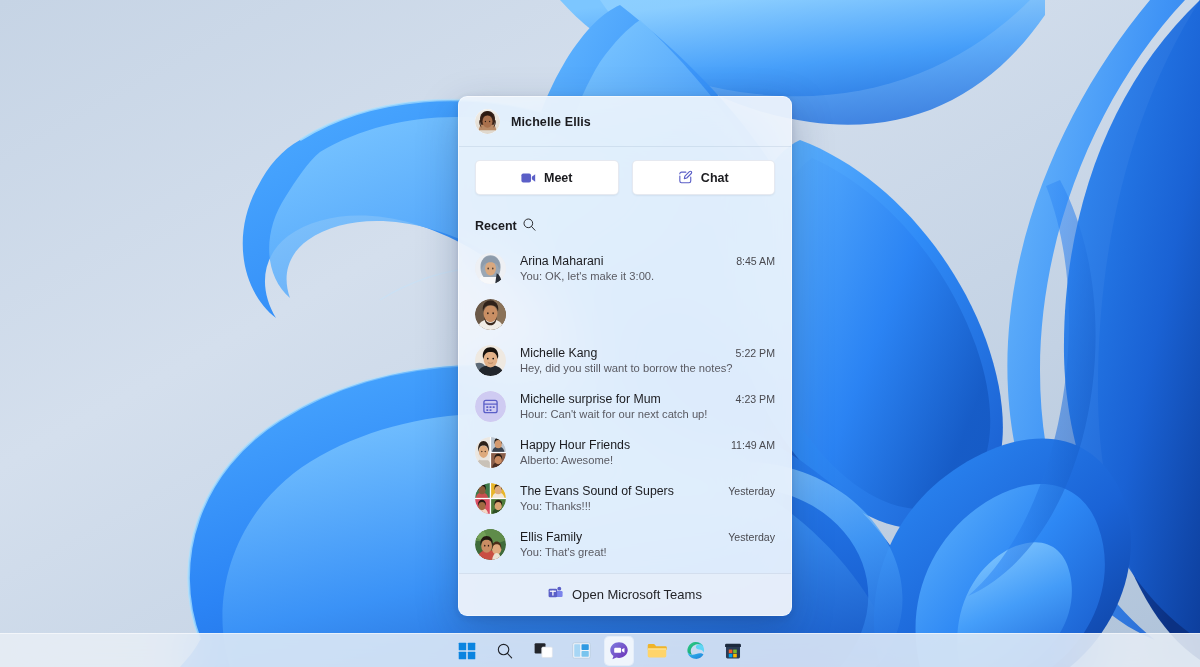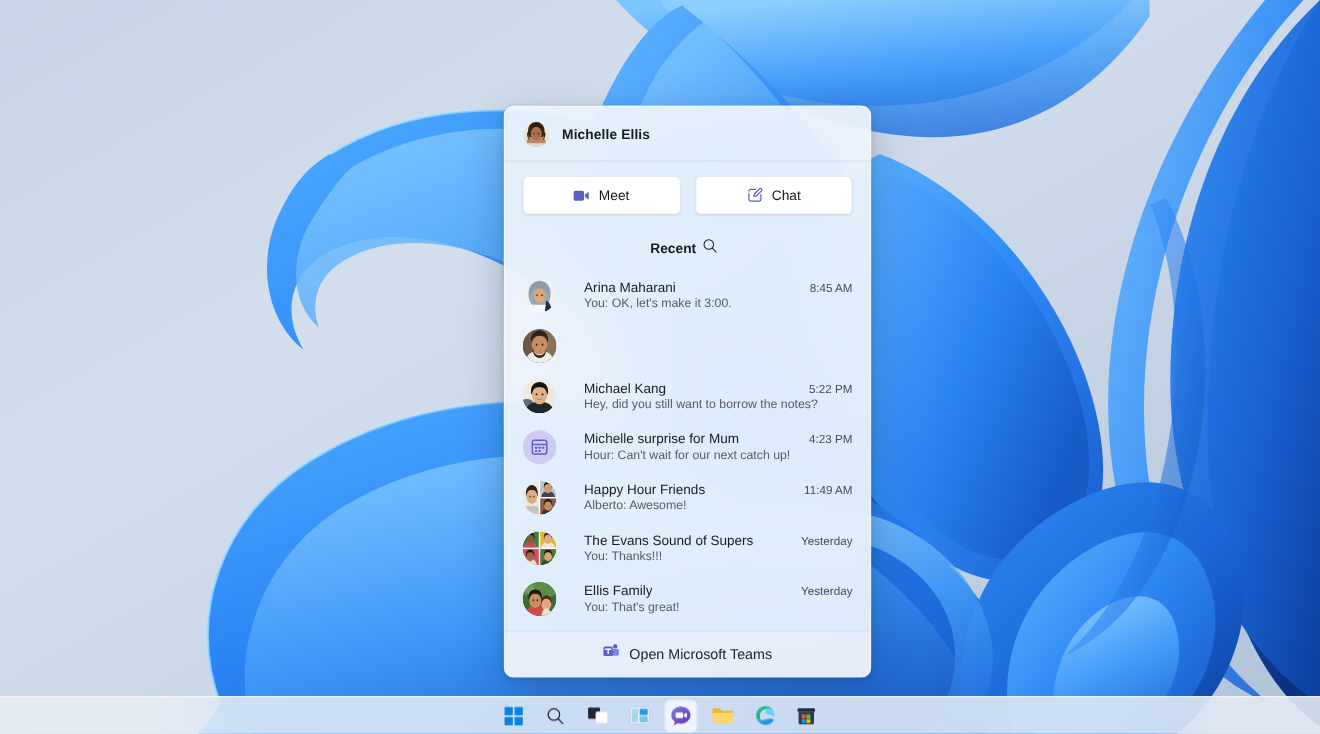--- a/index.html
+++ b/index.html
@@ -61,6 +61,7 @@
     display: flex; gap: 13px;
     padding: 13px 16px 4px 16px;
     flex: 0 0 auto;
+    font-weight: bold;
   }
   .action-btn {
     flex: 1 1 0;

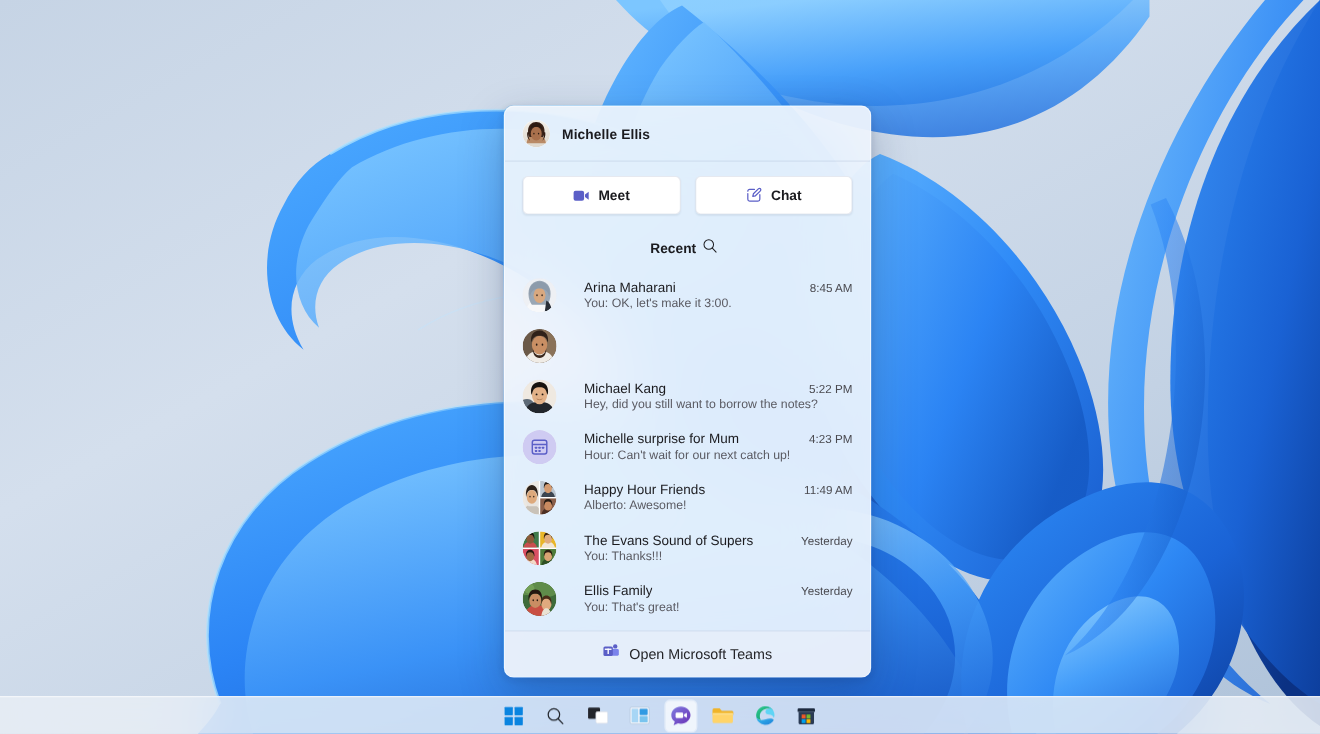--- a/index.html
+++ b/index.html
@@ -80,7 +80,7 @@
 
   
   .recent-row {
-    display: flex; align-items: center; justify-content: center;
+    display: flex; align-items: center; justify-content: flex-start;
     padding: 14px 16px 6px 16px;
     flex: 0 0 auto;
   }

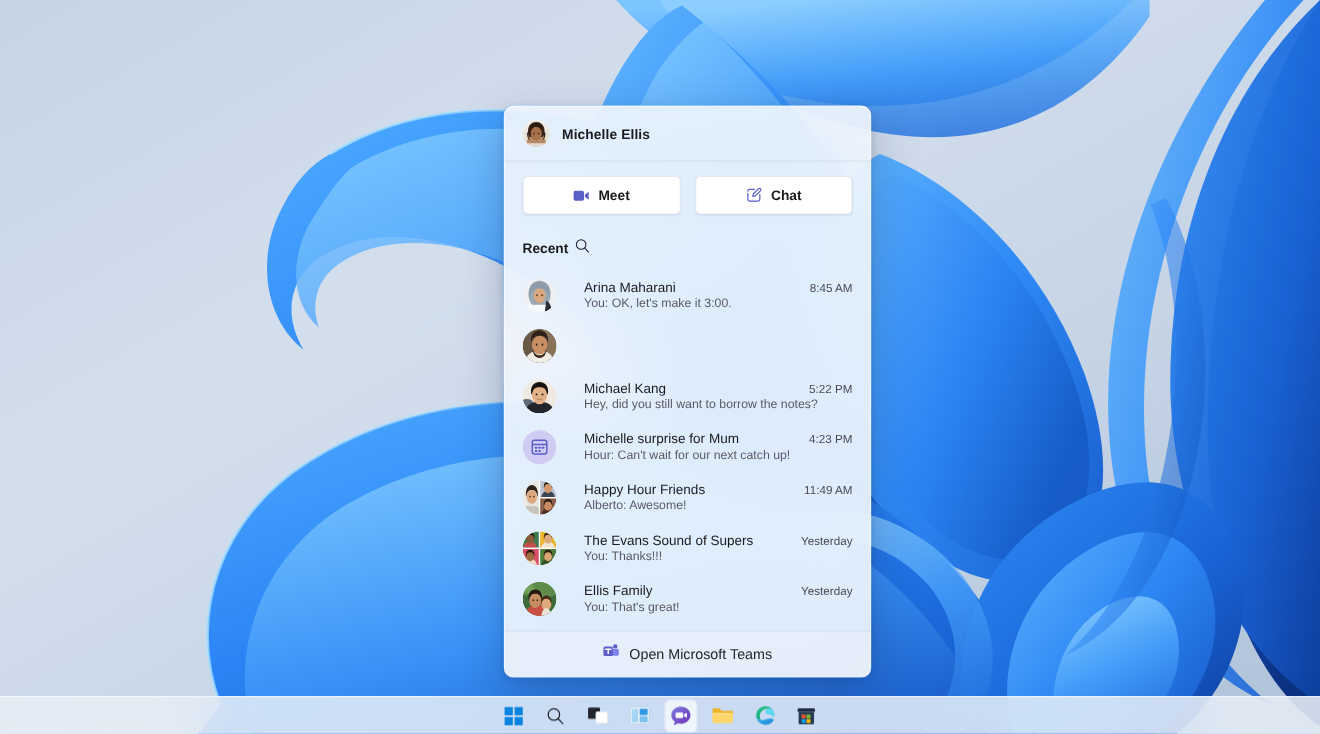--- a/index.html
+++ b/index.html
@@ -99,7 +99,7 @@
   }
   .chat-item {
     display: flex; align-items: center;
-    gap: 25px;
+    gap: 14px;
     height: 46px;
     padding: 0 8px;
     border-radius: 5px;

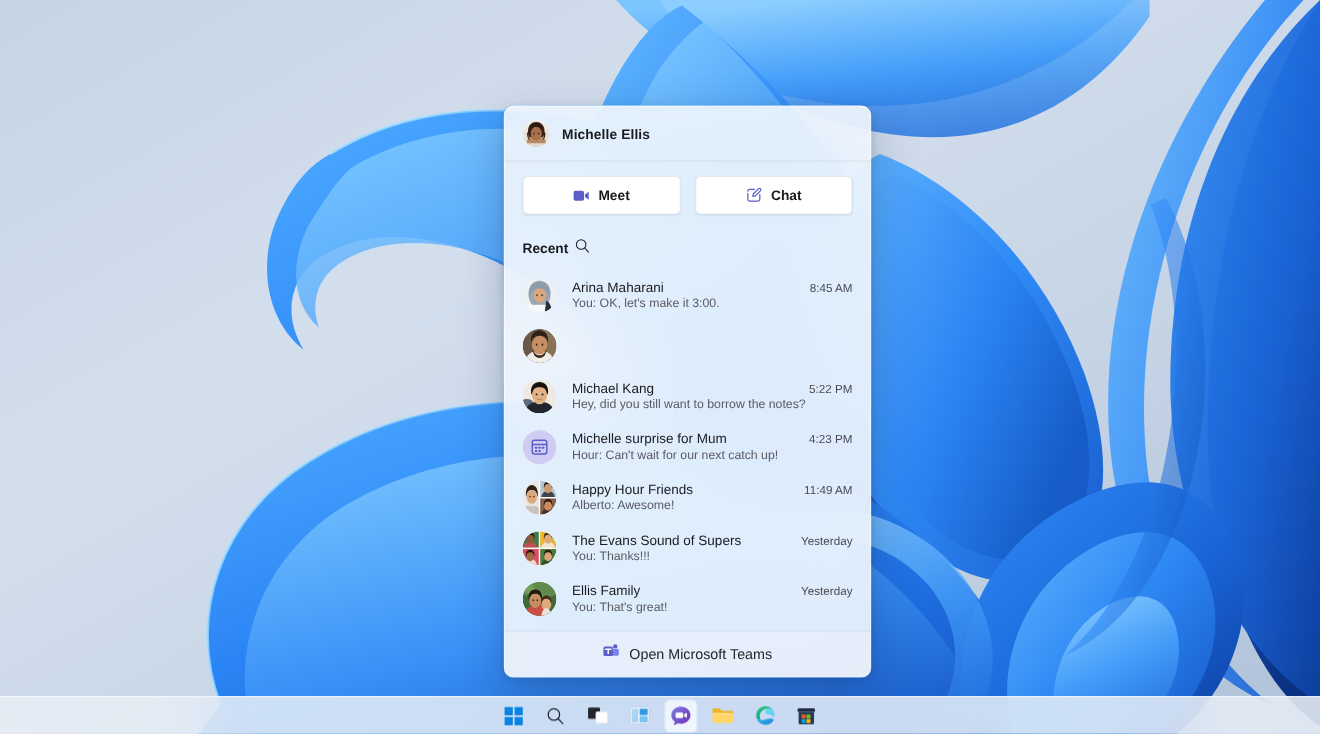--- a/index.html
+++ b/index.html
@@ -391,7 +391,7 @@
         </div>
         <div class="chat-texts">
           <div class="chat-line1">
-            <span class="chat-name">Michael Kang</span>
+            <span class="chat-name">Michelle Kang</span>
             <span class="chat-time">5:22 PM</span>
           </div>
           <div class="chat-preview">Hey, did you still want to borrow the notes?</div>

